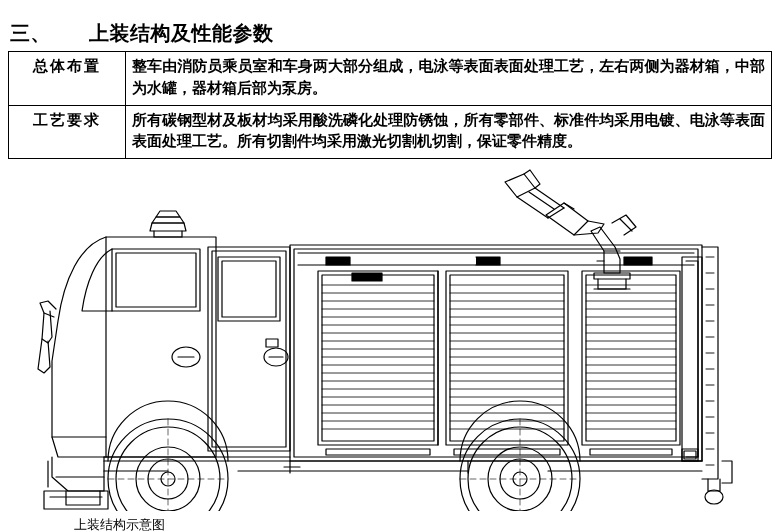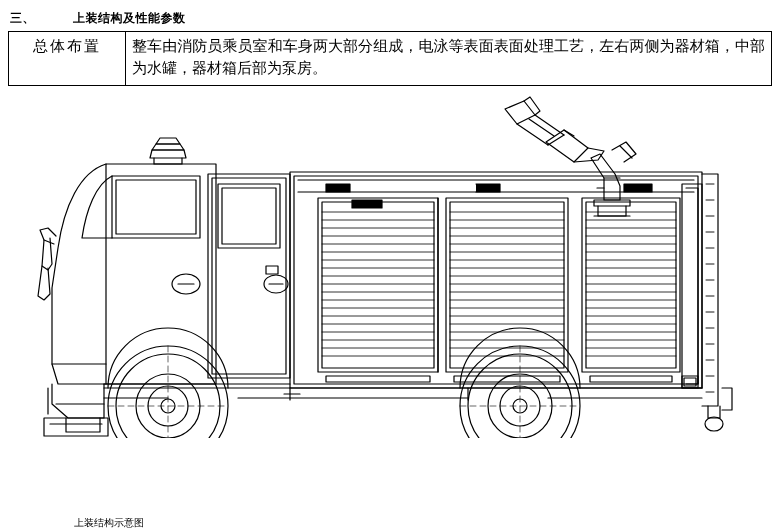--- a/index.html
+++ b/index.html
@@ -23,10 +23,10 @@
     padding: 4px 8px 0 8px;
   }
   .section-heading {
-    font-size: 12px;
+    font-size: 20px;
     font-weight: bold;
     letter-spacing: 0.5px;
-    margin: 6px 0 4px 2px;
+    margin: 16px 0 4px 2px;
     white-space: nowrap;
   }
   .section-heading .num {

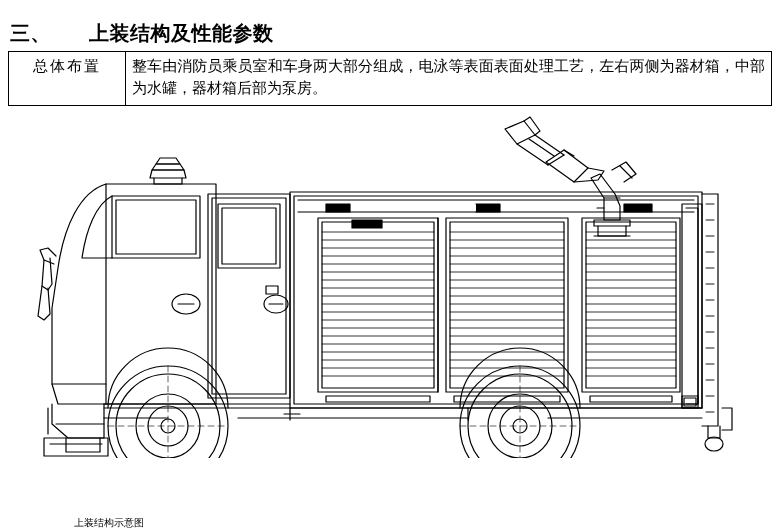--- a/index.html
+++ b/index.html
@@ -44,6 +44,7 @@
     padding: 4px 6px 5px 6px;
     font-size: 15px;
     line-height: 1.45;
+    font-weight: bold;
   }
   td.label-cell {
     width: 104px;

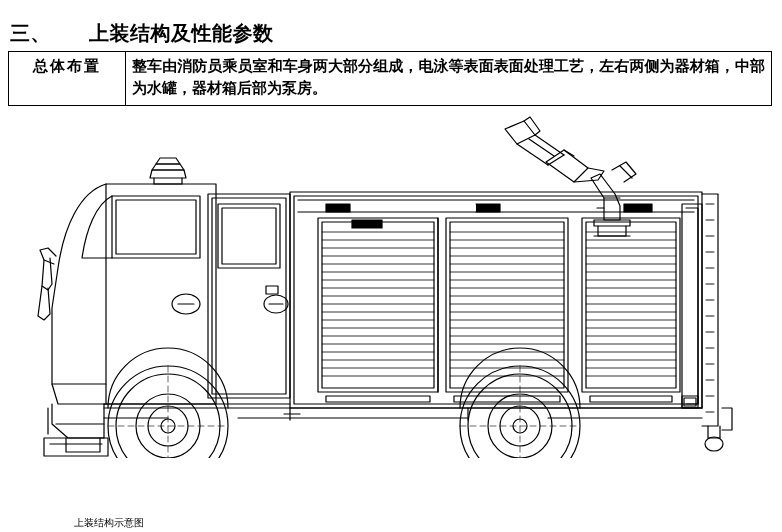--- a/index.html
+++ b/index.html
@@ -99,6 +99,10 @@
       <tr>
         <td class="label-cell">总体布置</td>
         <td class="value-cell">整车由消防员乘员室和车身两大部分组成，电泳等表面表面处理工艺，左右两侧为器材箱，中部为水罐，器材箱后部为泵房。</td>
+      </tr>
+      <tr>
+        <td class="label-cell">工艺要求</td>
+        <td class="value-cell">所有碳钢型材及板材均采用酸洗磷化处理防锈蚀，所有零部件、标准件均采用电镀、电泳等表面表面处理工艺。所有切割件均采用激光切割机切割，保证零件精度。</td>
       </tr>
     </tbody>
   </table>

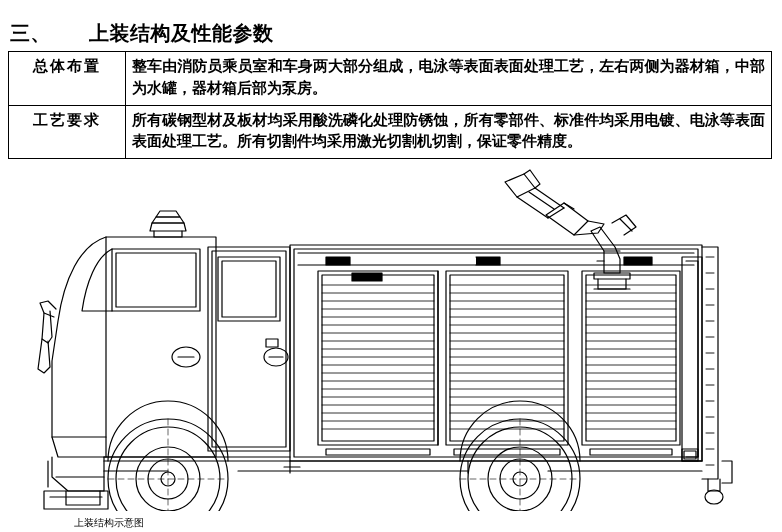--- a/index.html
+++ b/index.html
@@ -75,7 +75,7 @@
     width: 764px;
     height: 14px;
     overflow: hidden;
-    font-size: 10px;
+    font-size: 13px;
     color: #000;
     margin-top: 32px;
   }

